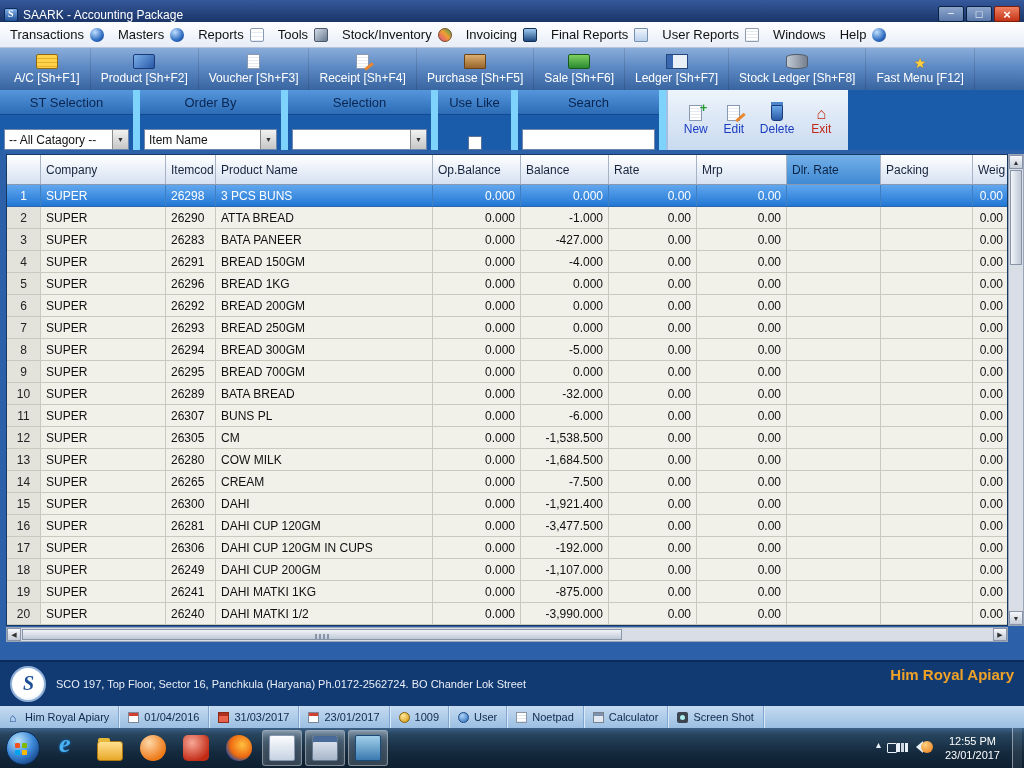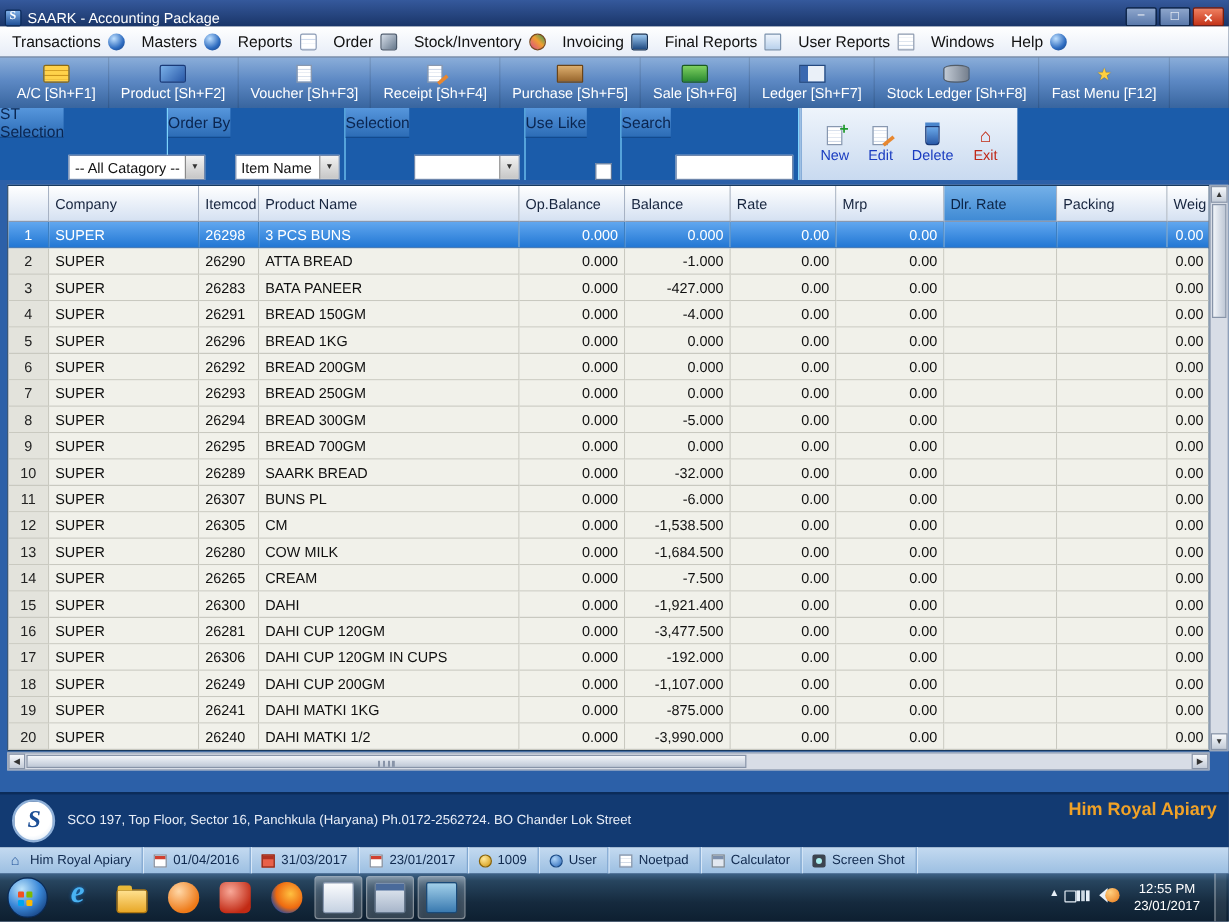--- a/index.html
+++ b/index.html
@@ -178,7 +178,7 @@
         <span class="mi reports-icon"></span>
       </div>
       <div class="menu-item">
-        <span class="menu-label">Order</span>
+        <span class="menu-label">Tools</span>
         <span class="mi tools-icon"></span>
       </div>
       <div class="menu-item">

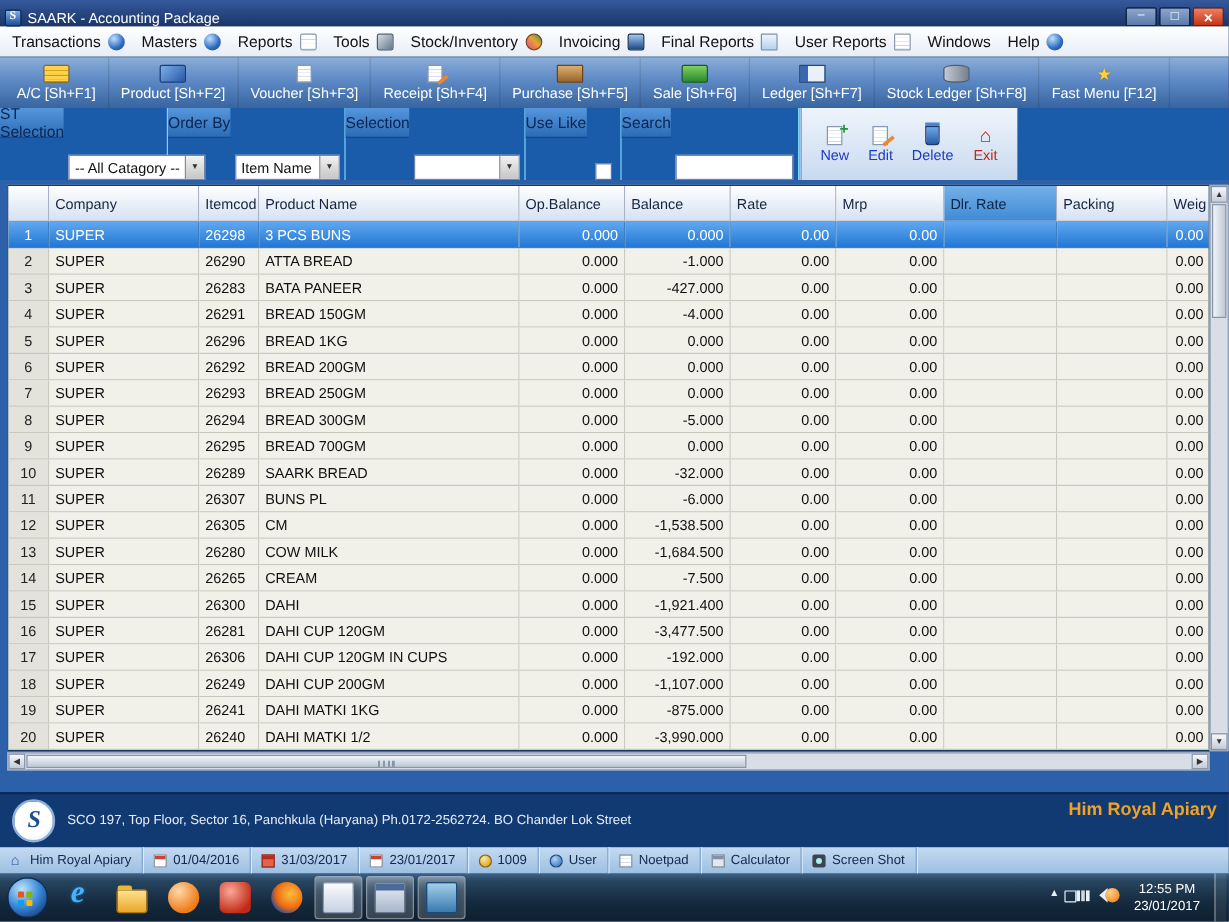--- a/index.html
+++ b/index.html
@@ -52,7 +52,7 @@
 
   
   .filterbar{height:60px;flex:0 0 60px;background:#1b5caa;display:flex;align-items:stretch}
-  .fcol{display:flex;border-right:1px solid #7dd3fc}
+  .fcol{display:flex;flex-direction:column;border-right:7px solid #7dd3fc}
   .w140{width:140px}.w148{width:148px}.w150{width:150px}.w80{width:80px}
   .fhead{height:25px;background:linear-gradient(#5696dc,#2c6cb6);border-bottom:1px solid #134a8e;color:#0a2550;font-size:13px;display:flex;align-items:center;justify-content:center}
   .fctrl{flex:1;display:flex;align-items:flex-end;justify-content:center;padding:0 4px}

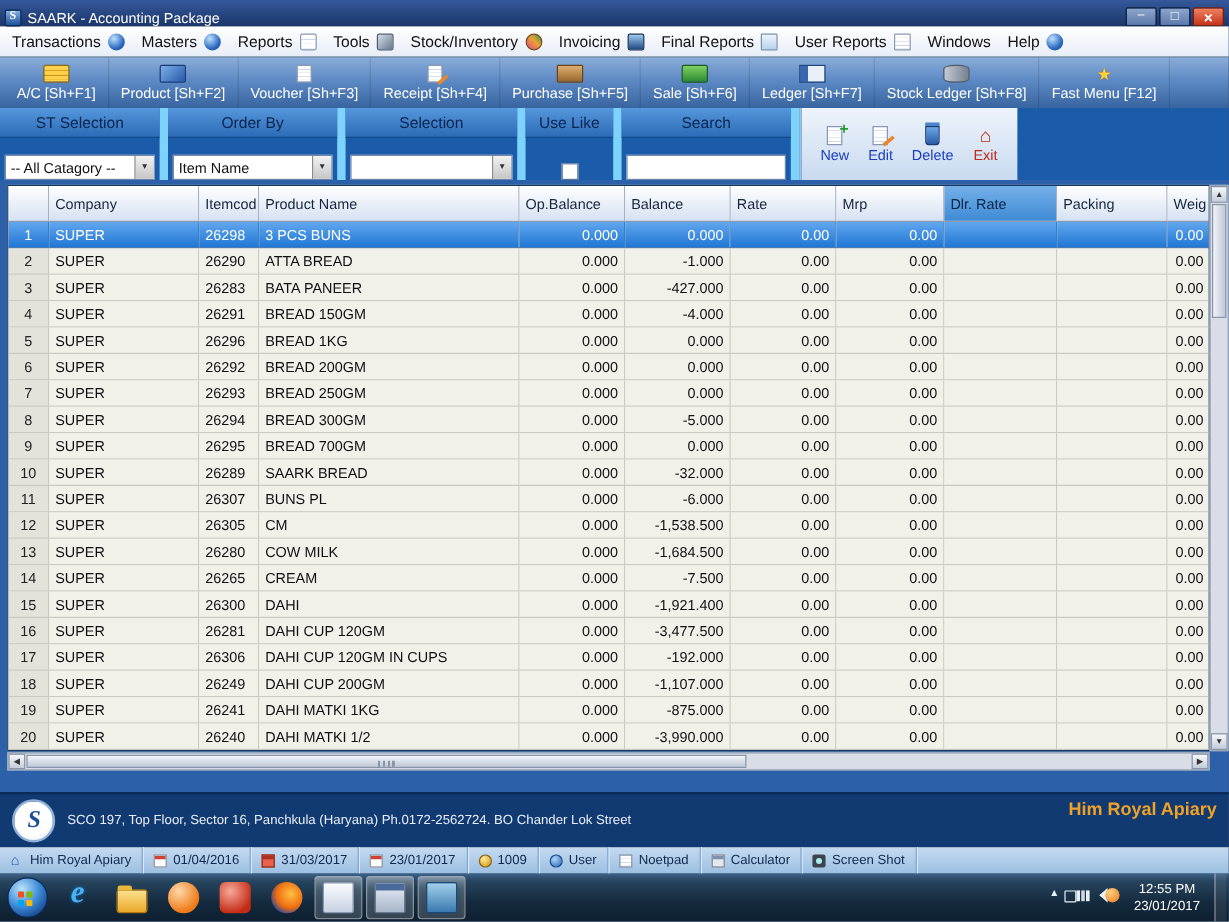--- a/index.html
+++ b/index.html
@@ -459,7 +459,7 @@
               <td class="c-num">10</td>
               <td>SUPER</td>
               <td>26289</td>
-              <td>SAARK BREAD</td>
+              <td>BATA BREAD</td>
               <td class="c-r">0.000</td>
               <td class="c-r">-32.000</td>
               <td class="c-r">0.00</td>

